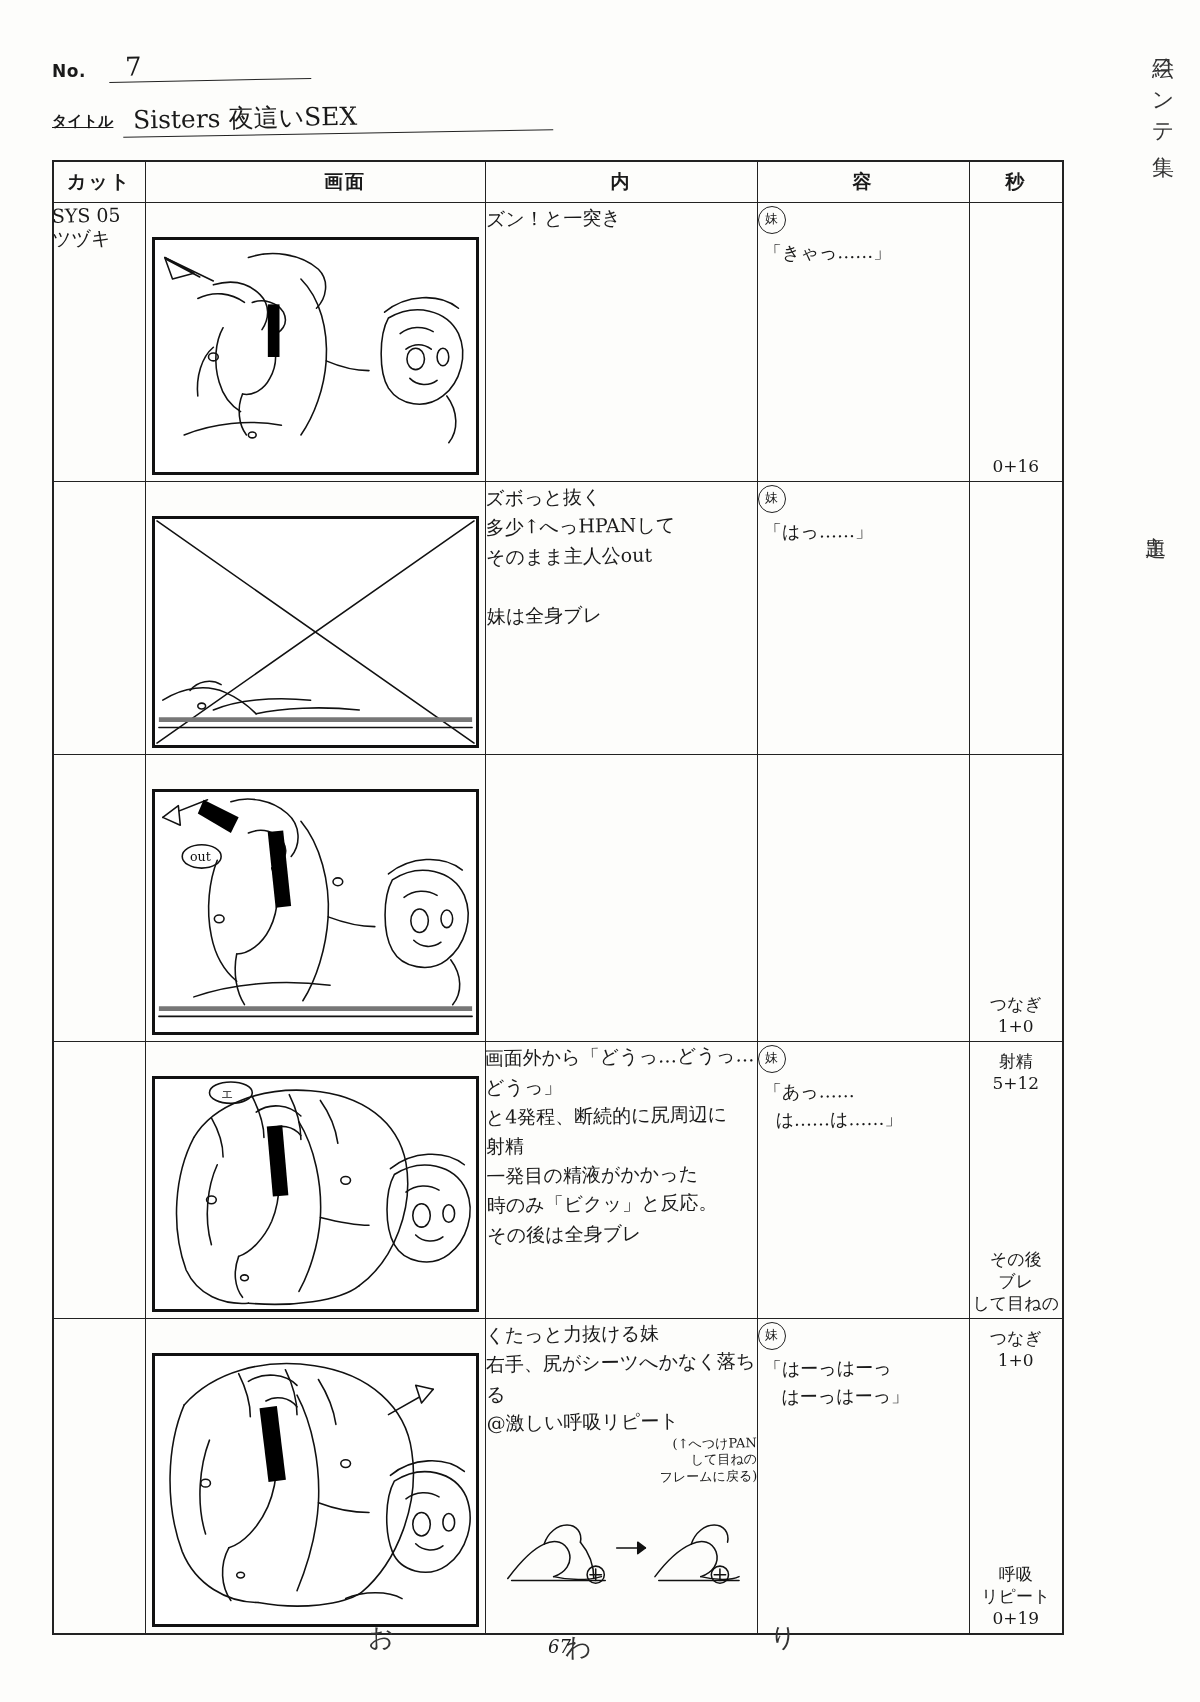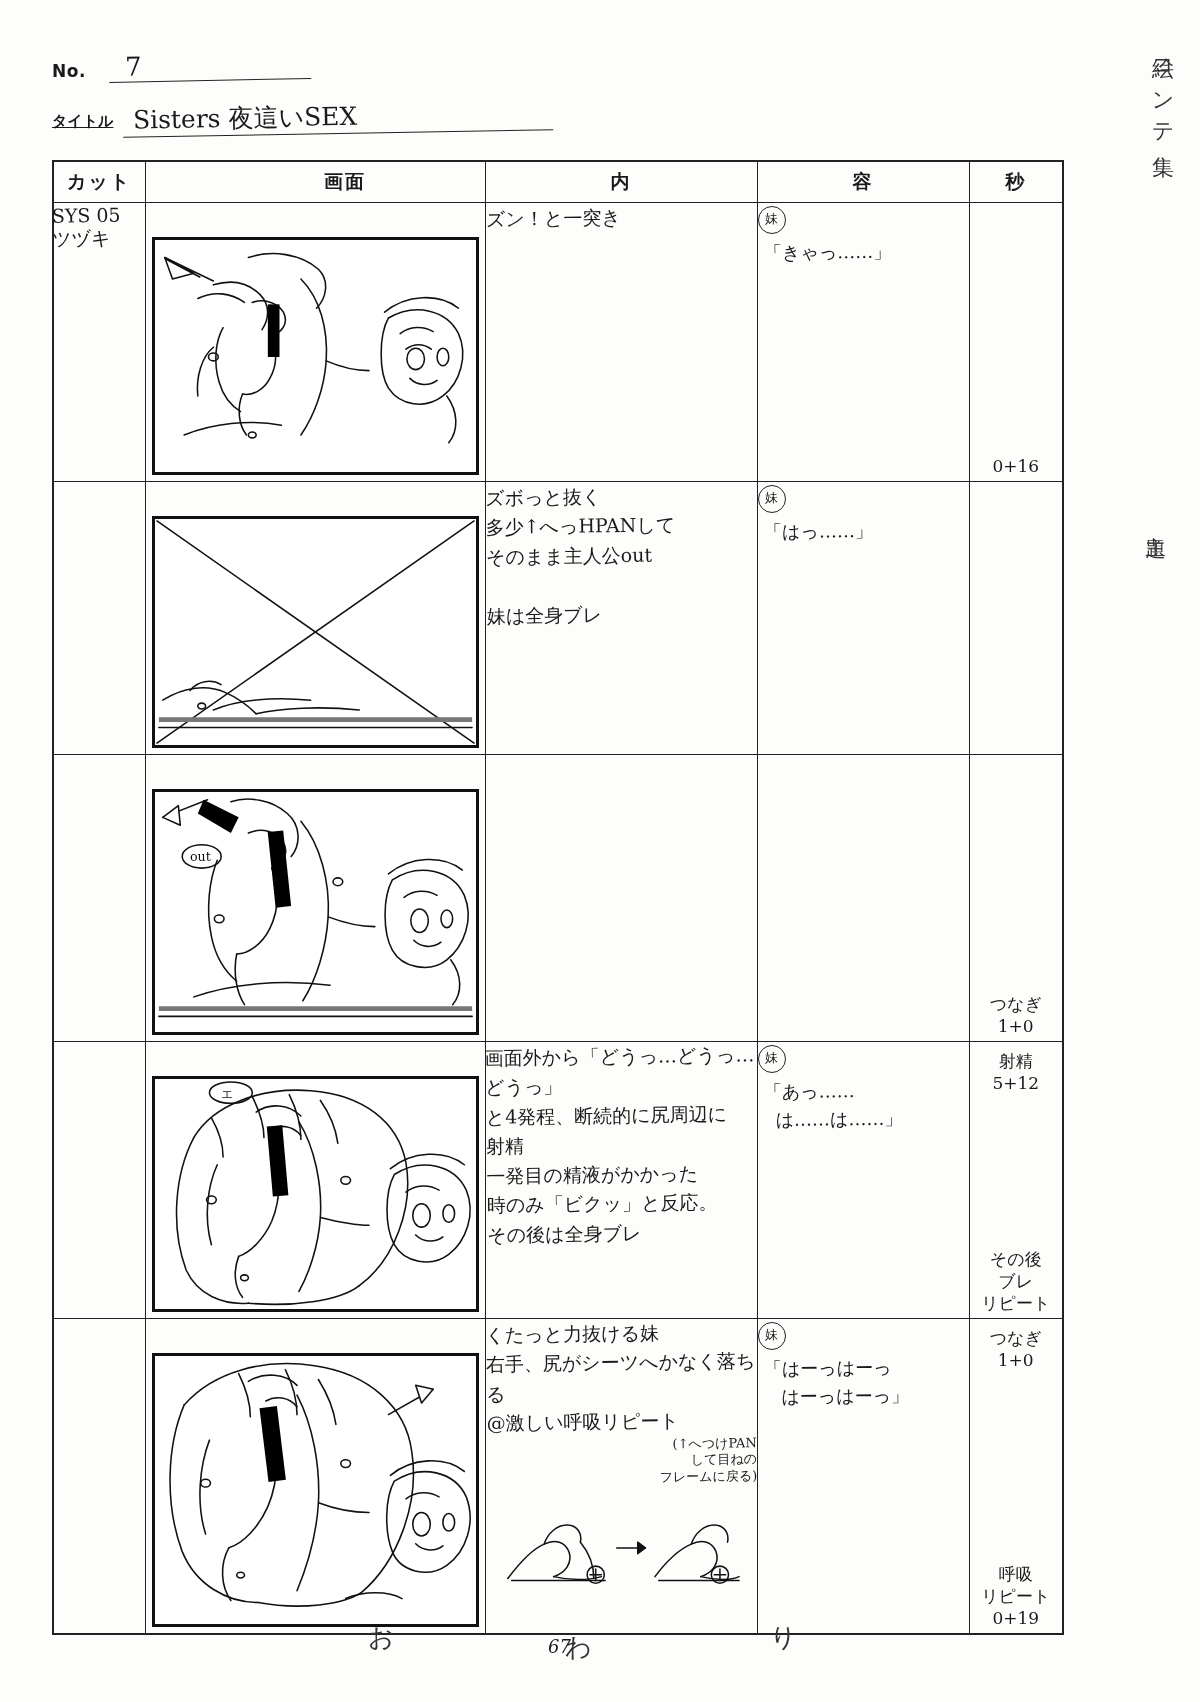--- a/index.html
+++ b/index.html
@@ -415,7 +415,7 @@
 5+12</div>
           <div class="sec-bot" style="white-space:pre-line">その後
 ブレ
-リピート</div>
+して目ねの</div>
         </td>
       </tr>
 

